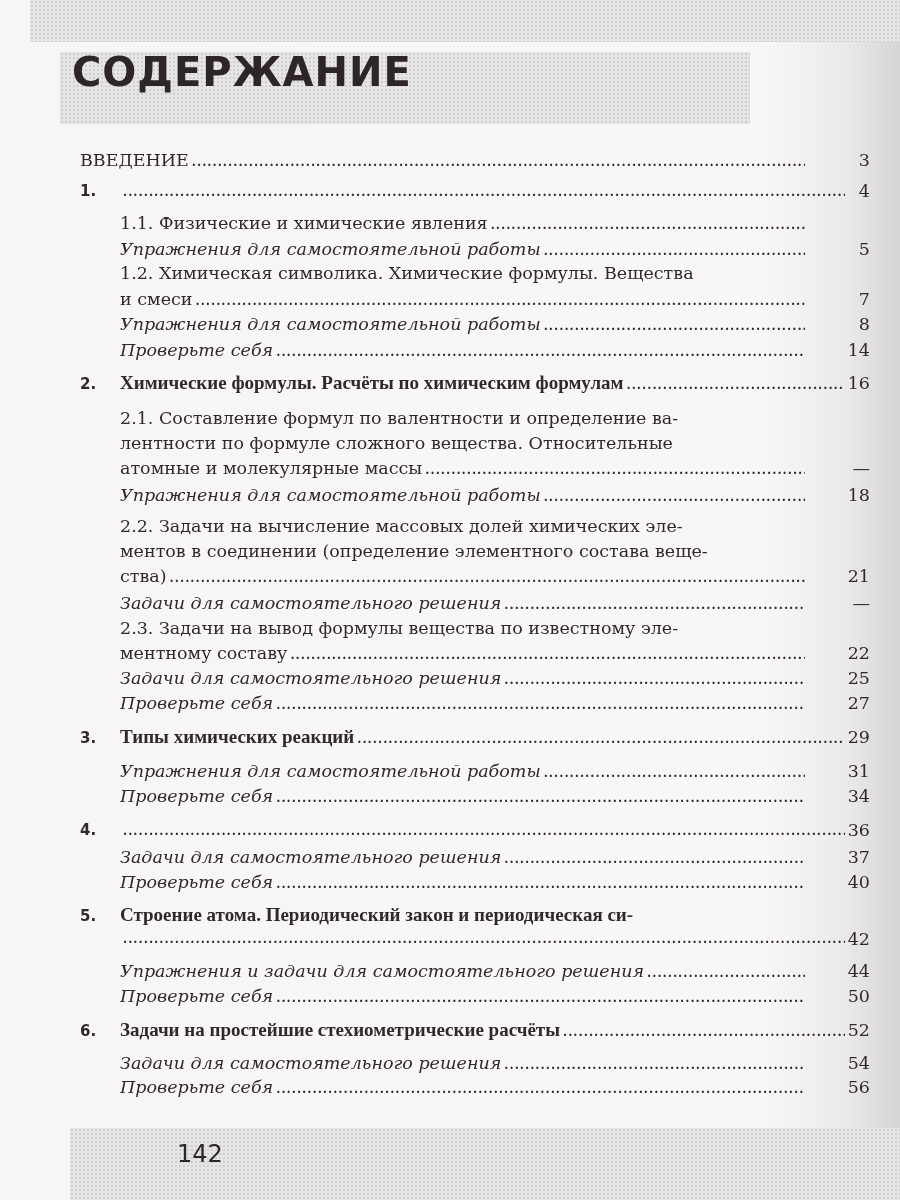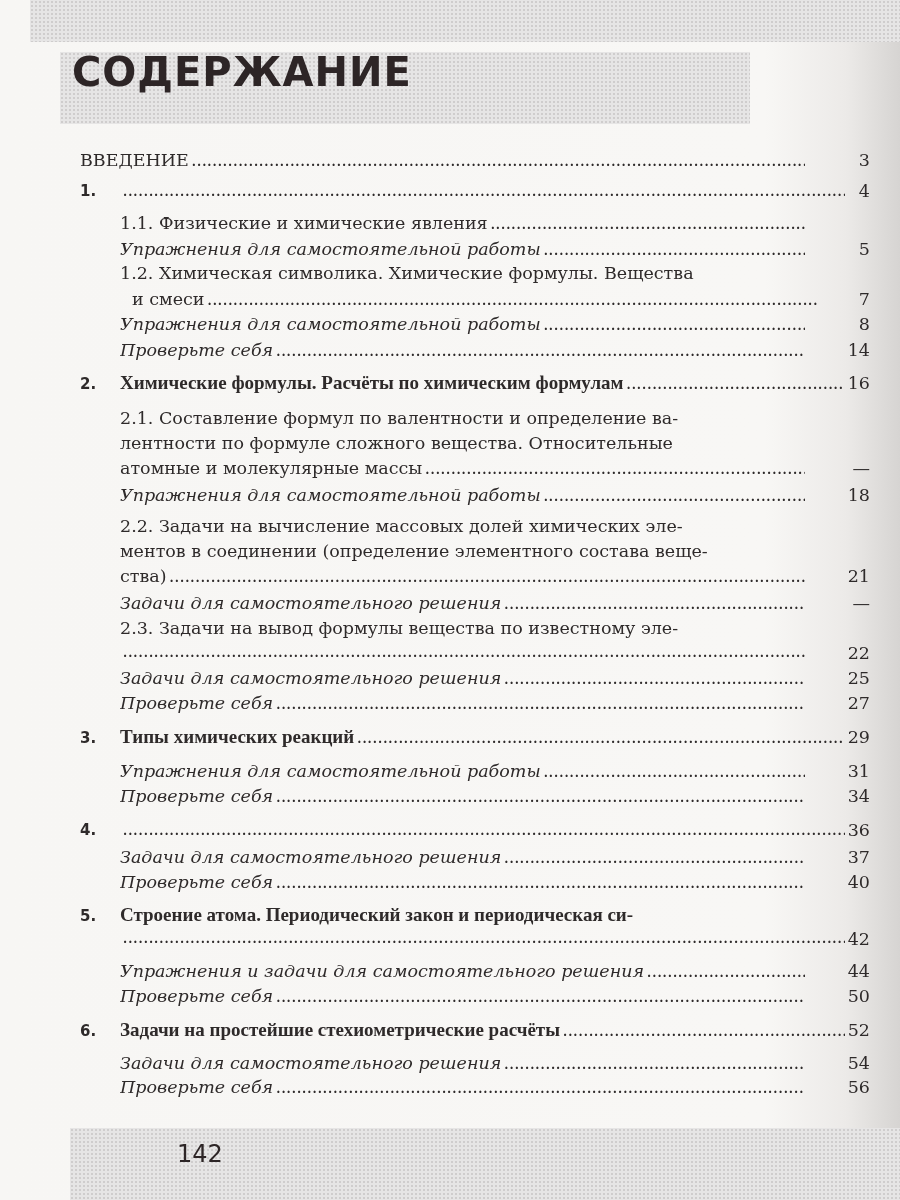--- a/index.html
+++ b/index.html
@@ -181,7 +181,7 @@
         <span class="pg"></span>
       </div>
       <div class="row sub" style="top: 136px;">
-        <span class="body" style="margin-left: 52px;">
+        <span class="body" style="margin-left: 40px;">
           <span class="txt">и смеси</span>
           <span class="dots"></span>
         </span>

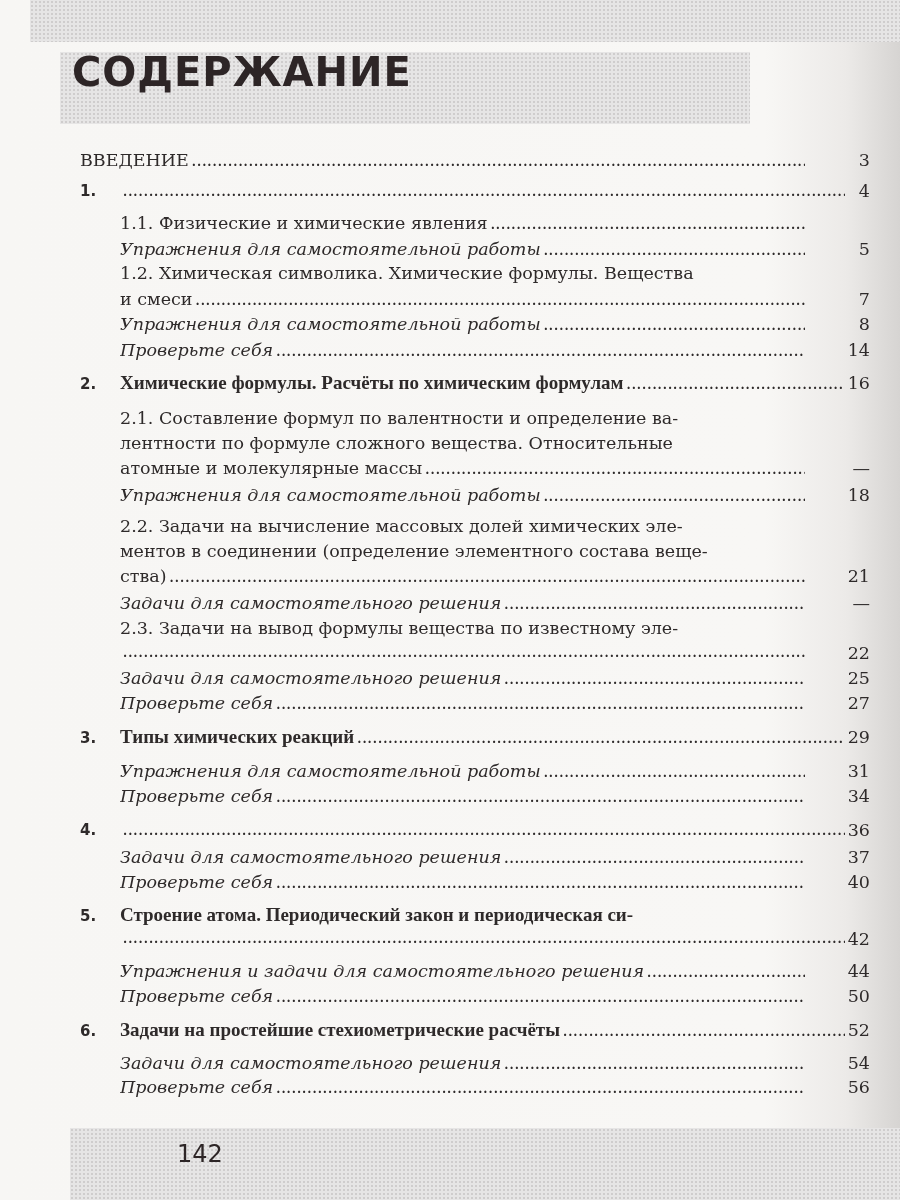--- a/index.html
+++ b/index.html
@@ -274,6 +274,7 @@
       </div>
       <div class="row sub" style="top: 490px;">
         <span class="body" style="margin-left: 40px;">
+          <span class="txt">ментному составу</span>
           <span class="dots"></span>
         </span>
         <span class="pg">22</span>

